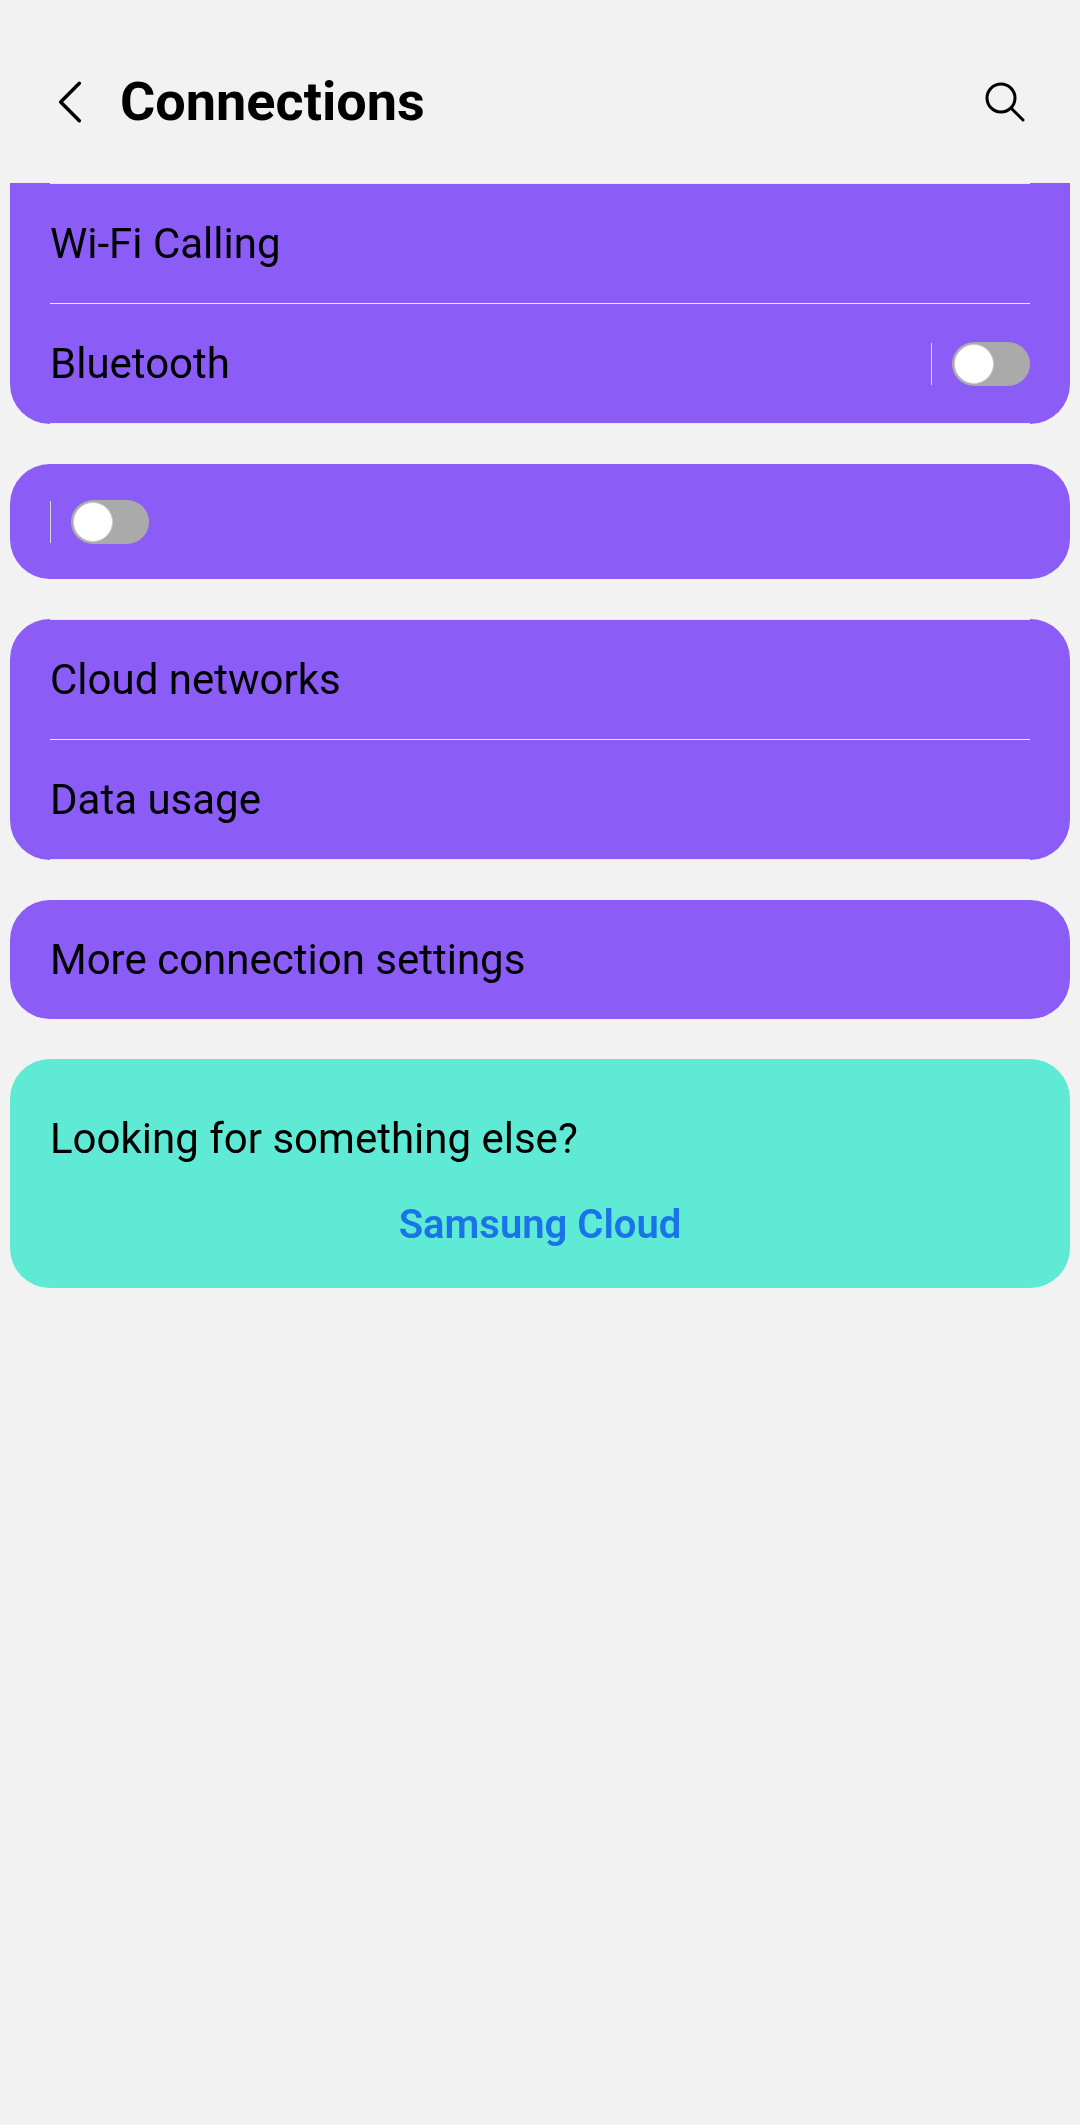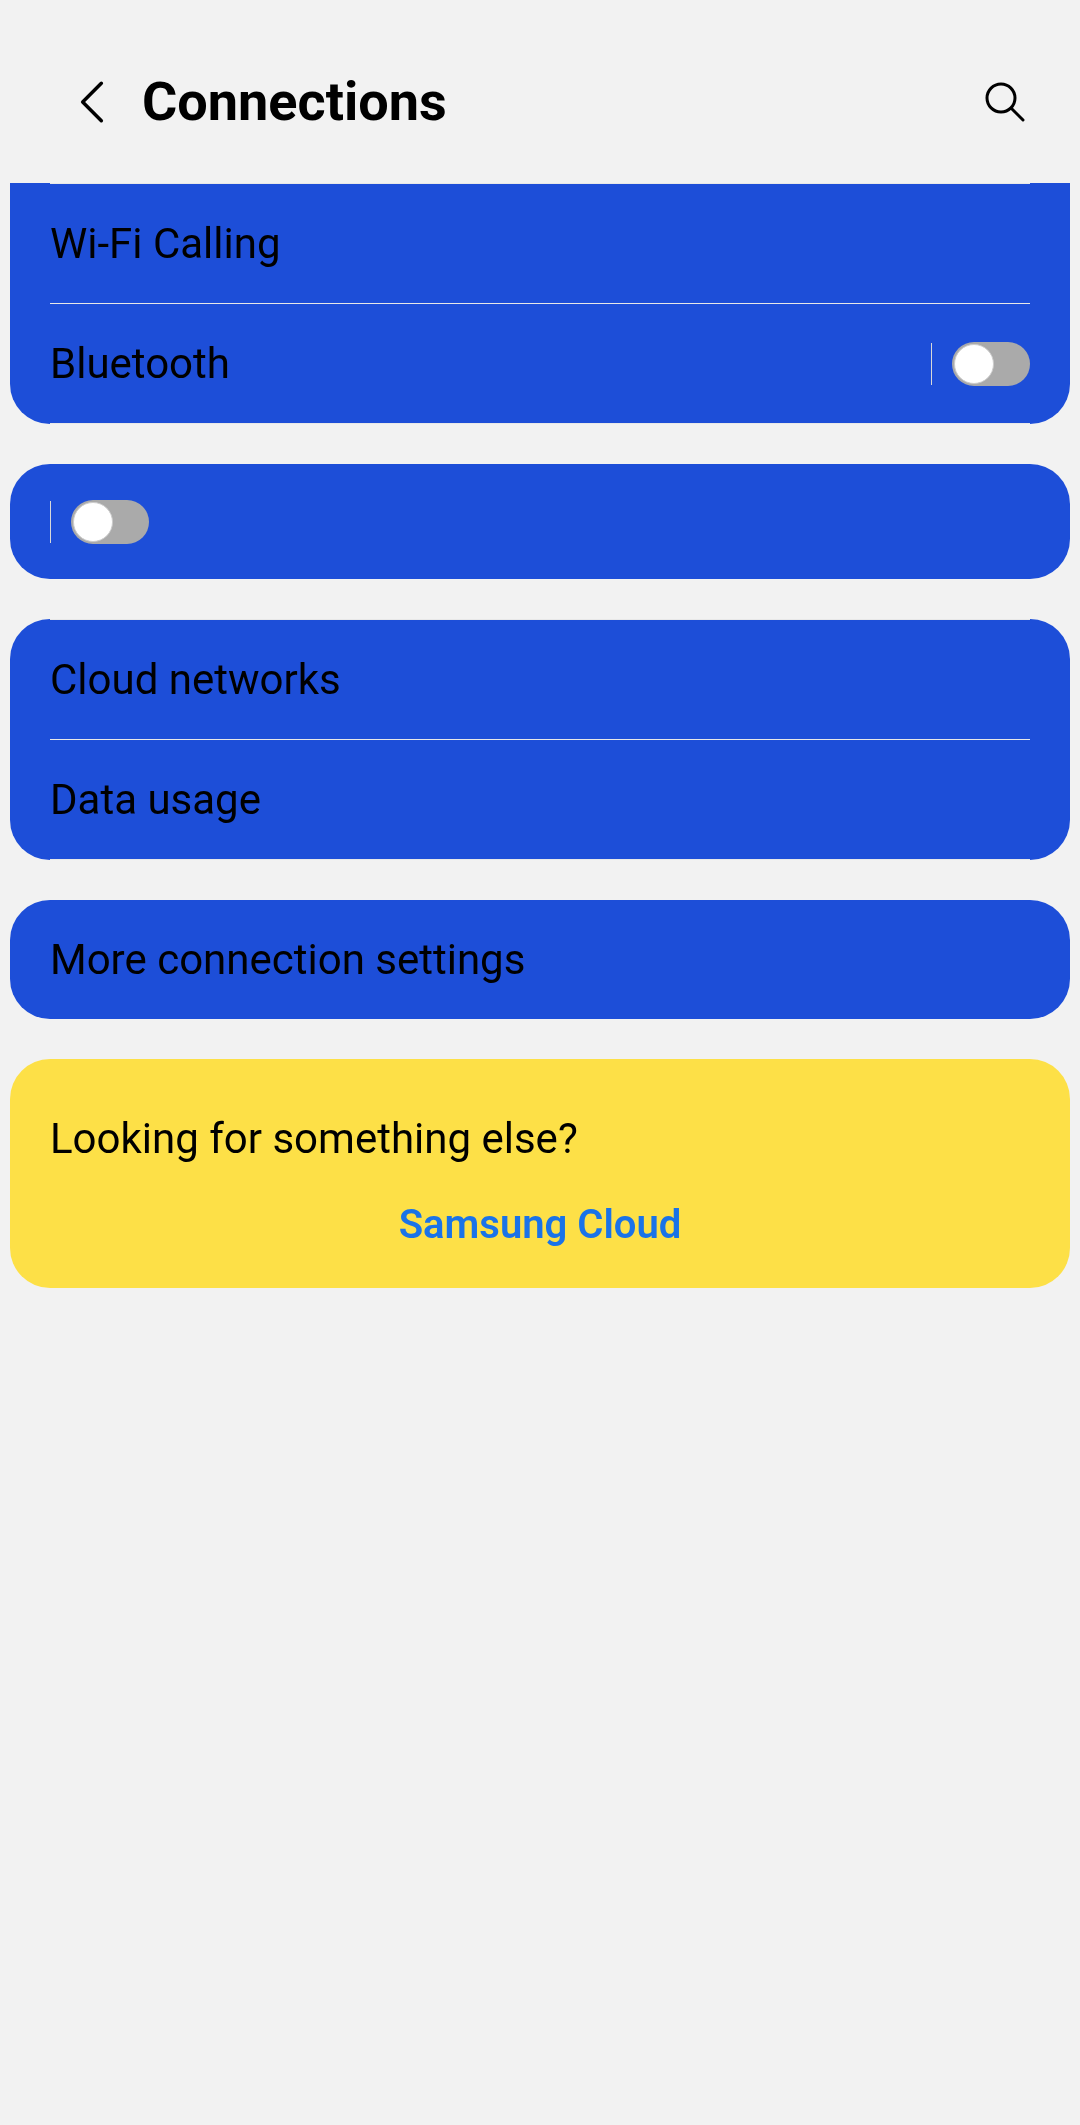--- a/index.html
+++ b/index.html
@@ -18,7 +18,7 @@
     .header {
       display: flex;
       align-items: center;
-      padding: 70px 50px 50px 72px;
+      padding: 70px 50px 50px 50px;
       gap: 30px;
     }
     .back-btn {

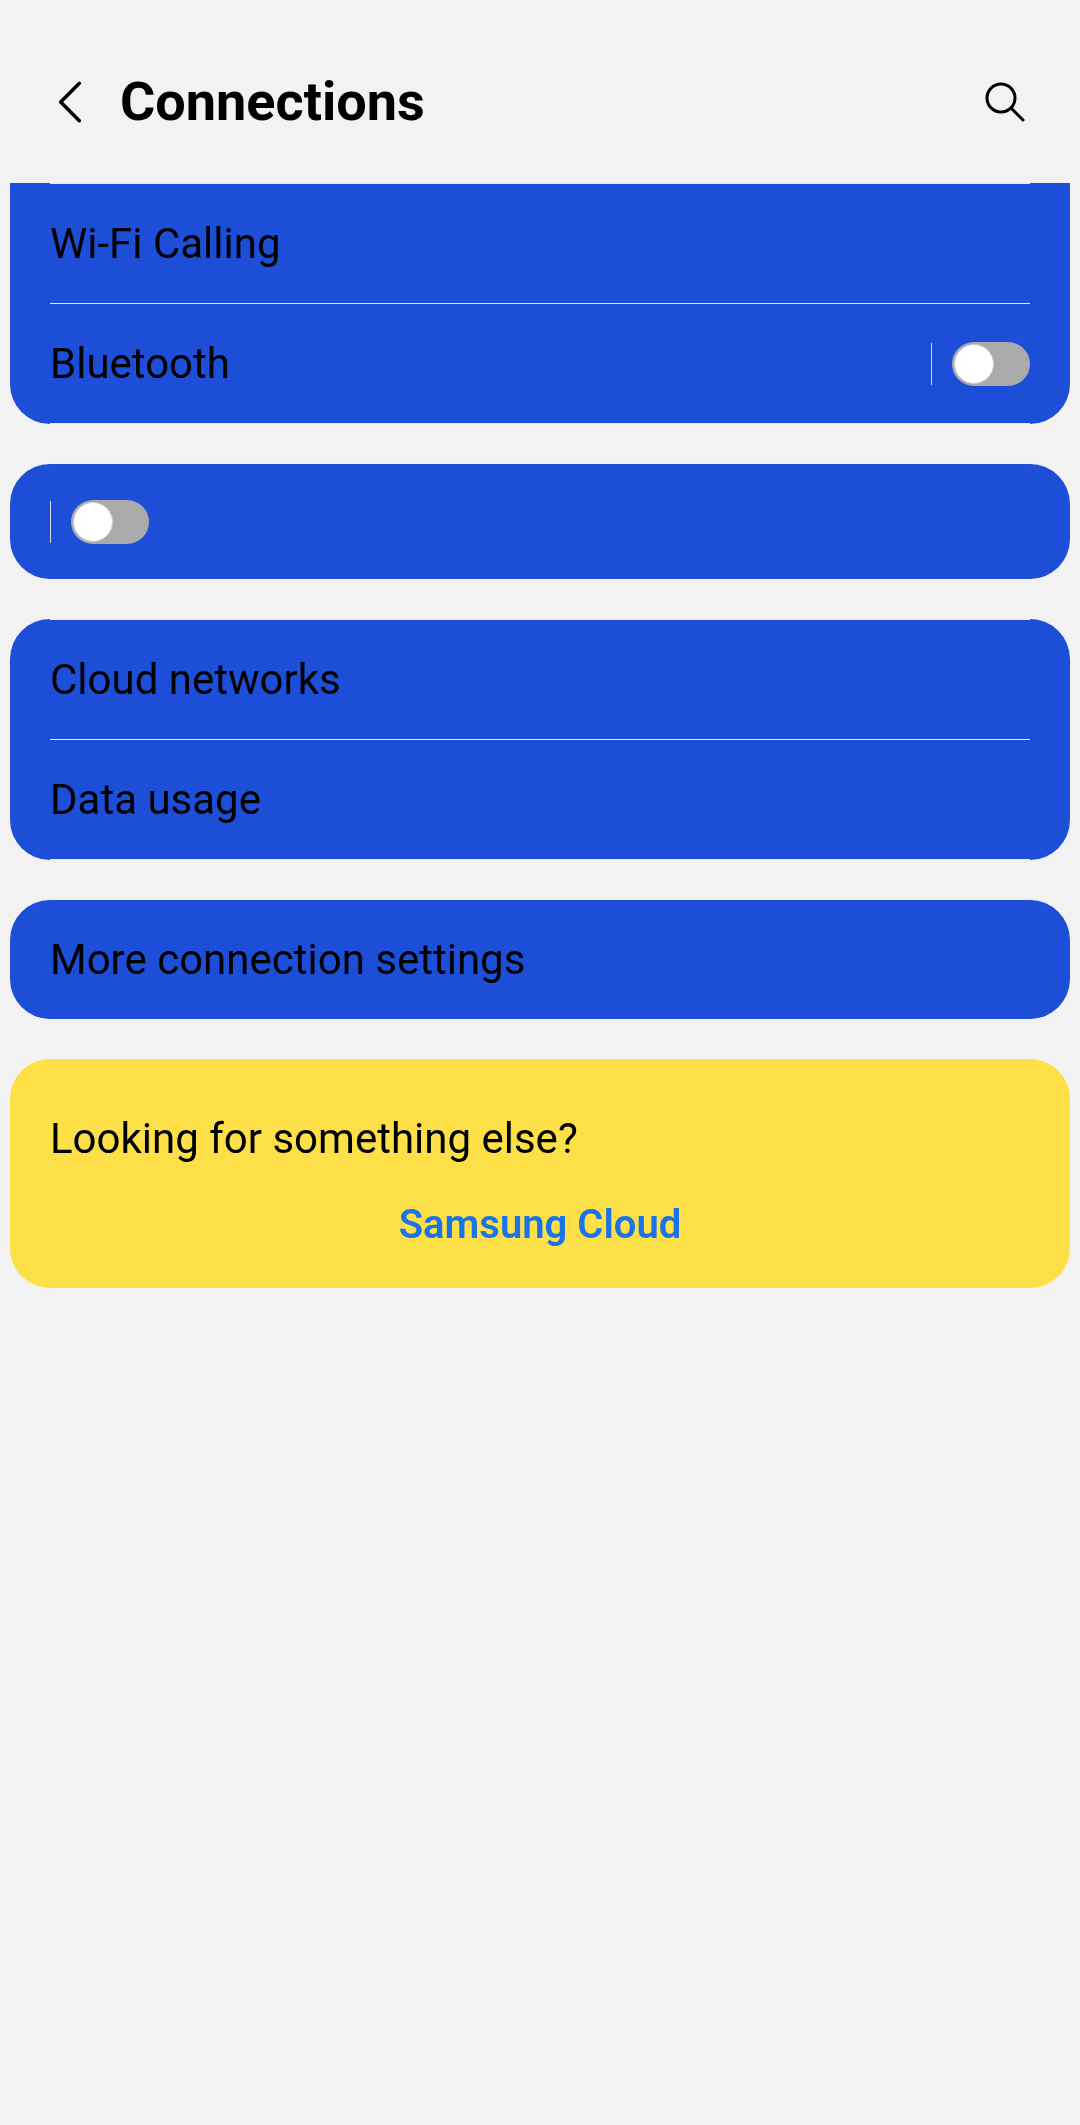--- a/index.html
+++ b/index.html
@@ -52,7 +52,7 @@
       height: 44px;
     }
     .card {
-      background: #1d4ed8;
+      background: #8b5cf6;
       border-radius: 40px;
       margin: 0 10px 40px 10px;
       overflow: hidden;

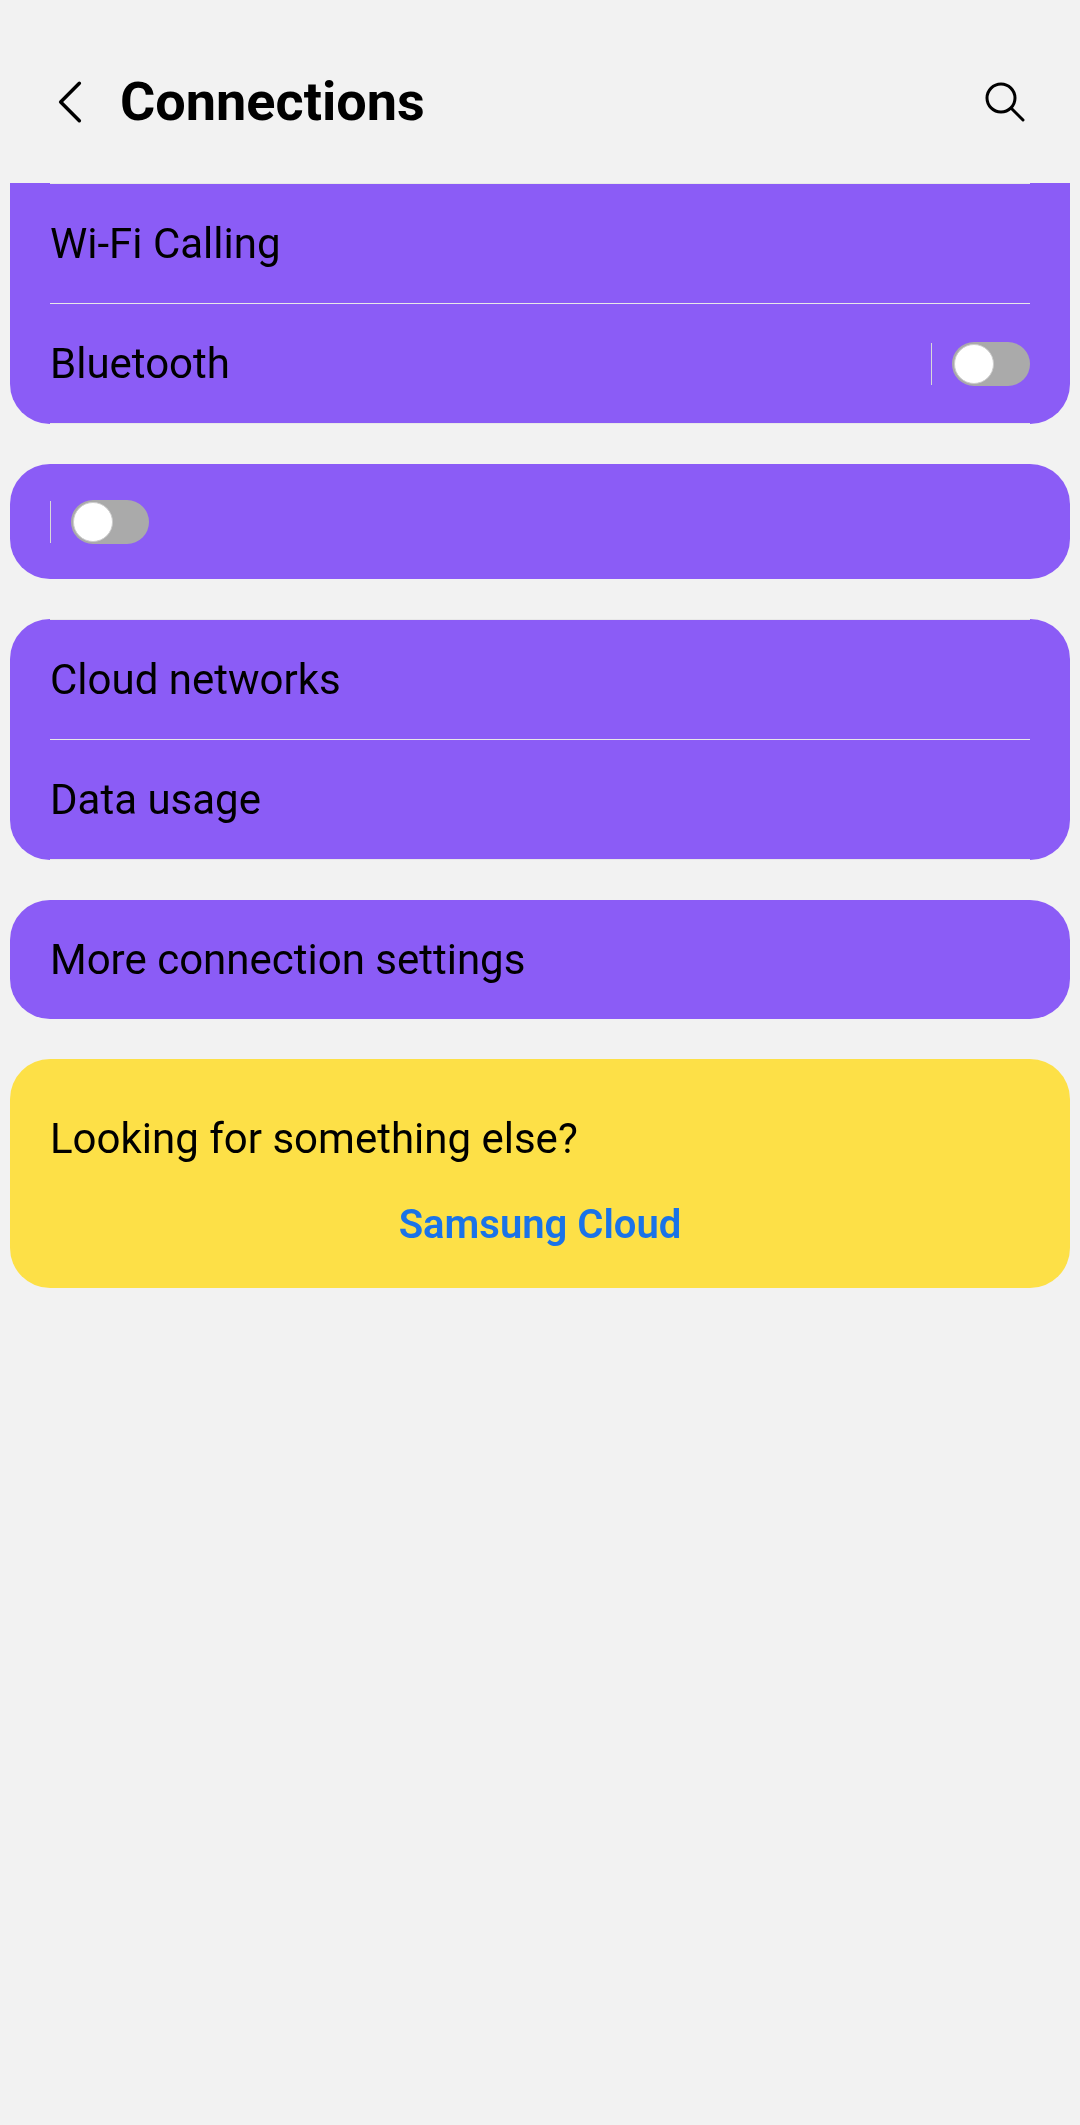--- a/index.html
+++ b/index.html
@@ -120,7 +120,7 @@
       border-color: #1a85ec;
     }
     .suggest-card {
-      background: #fde047;
+      background: #5eead4;
       border-radius: 40px;
       margin: 40px 10px 0 10px;
       padding: 55px 40px 40px 40px;

